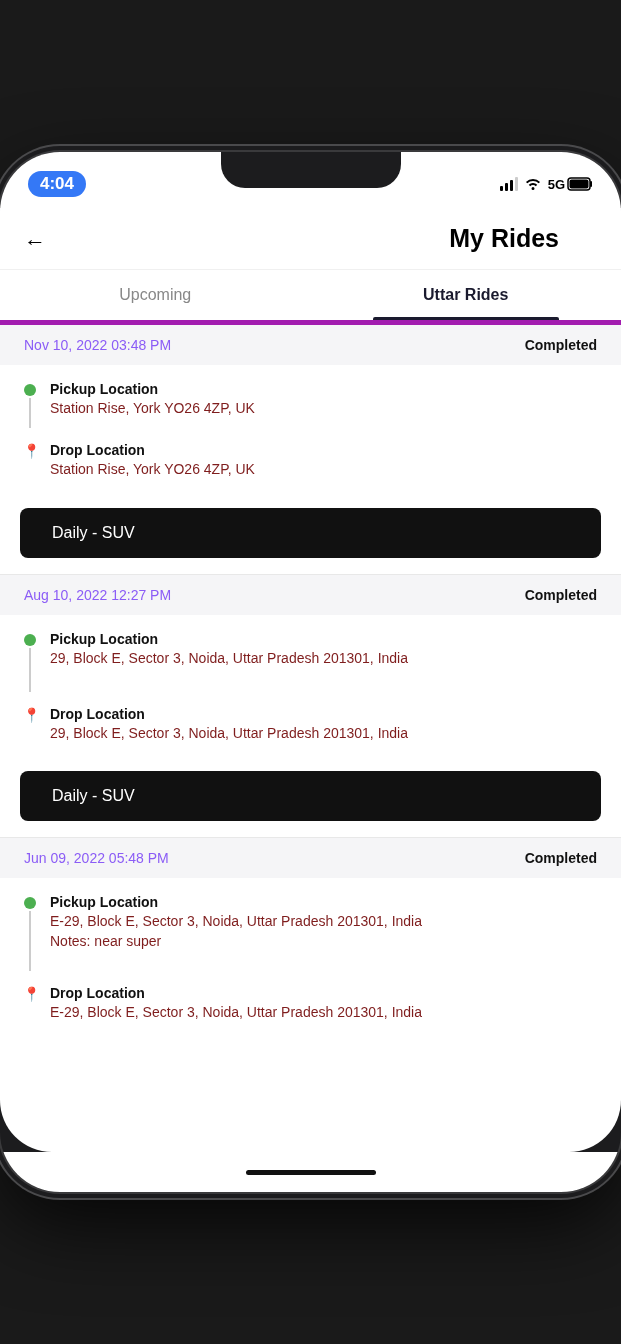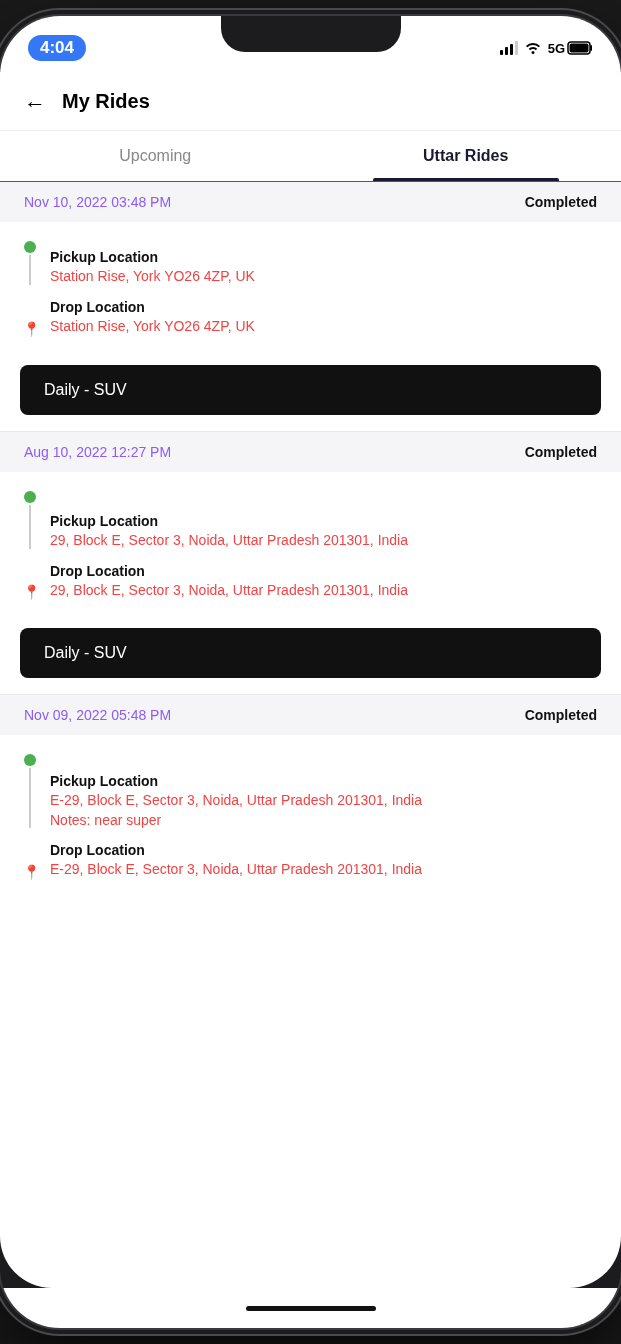--- a/index.html
+++ b/index.html
@@ -16,7 +16,7 @@
 
     .phone-shell {
       width: 621px;
-      height: 1312px;
+      height: 1040px;
       background: #1c1c1e;
       border-radius: 60px;
       position: relative;

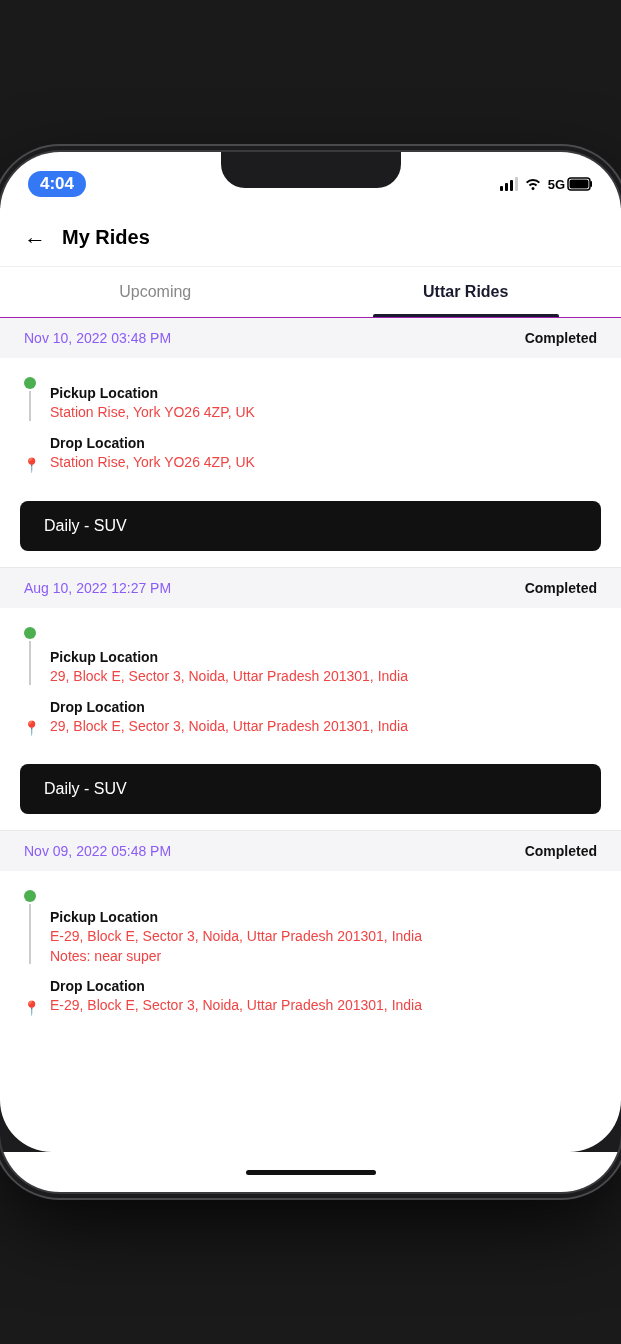--- a/index.html
+++ b/index.html
@@ -122,8 +122,8 @@
 
     .header-title {
       flex: 1;
-      text-align: left;
-      font-size: 20px;
+      text-align: right;
+      font-size: 25px;
       font-weight: 600;
       color: #000;
       margin-right: 38px;

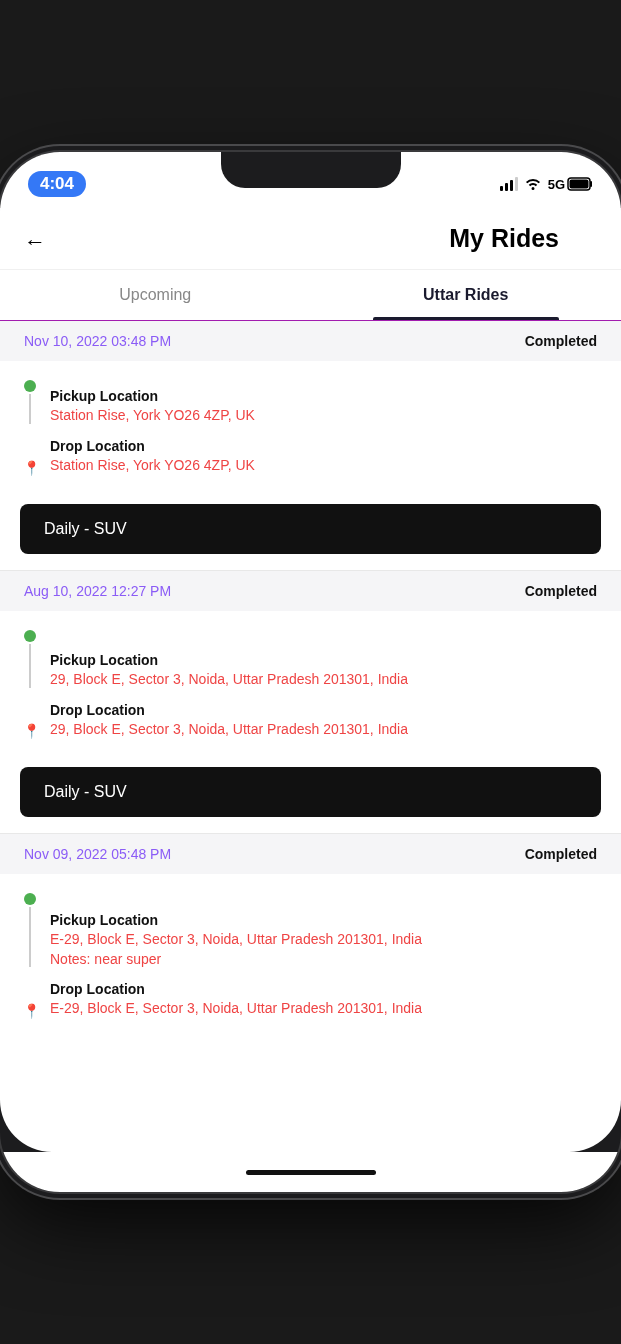--- a/index.html
+++ b/index.html
@@ -132,7 +132,7 @@
     
     .tabs {
       display: flex;
-      border-bottom: 1px solid #a21caf;
+      border-bottom: 5px solid #a21caf;
       background: #fff;
     }
 

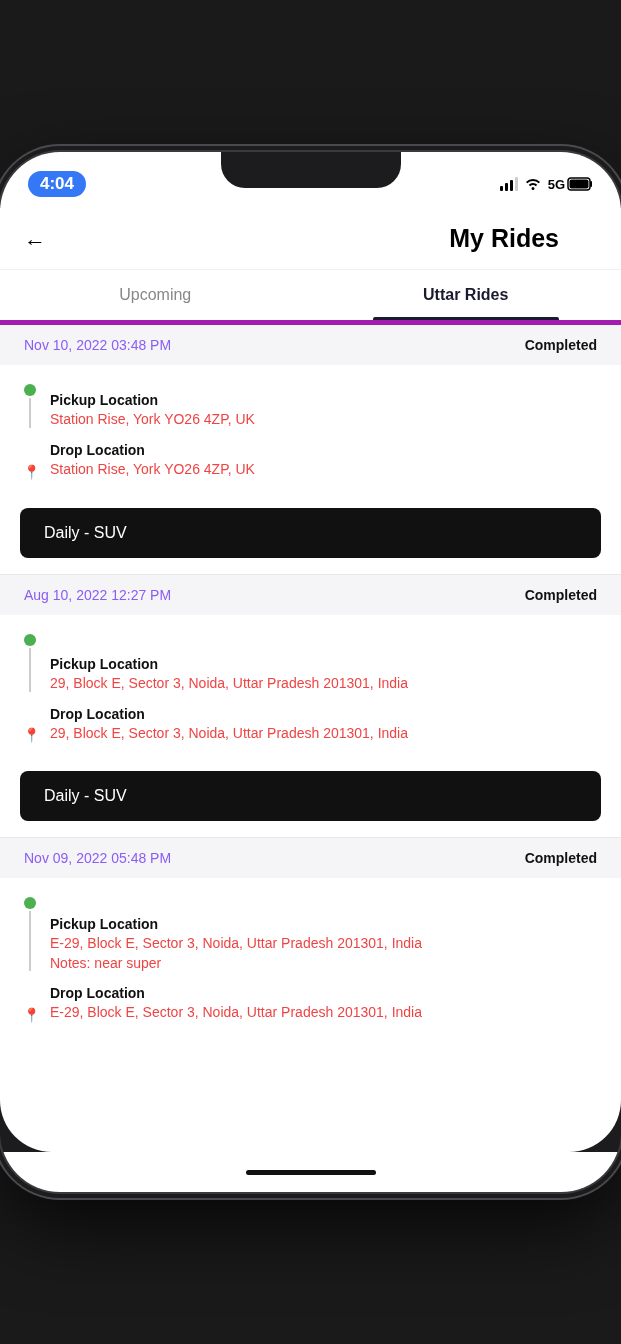--- a/index.html
+++ b/index.html
@@ -197,7 +197,7 @@
 
     .location-row {
       display: flex;
-      align-items: flex-end;
+      align-items: flex-start;
       margin-bottom: 12px;
     }
 

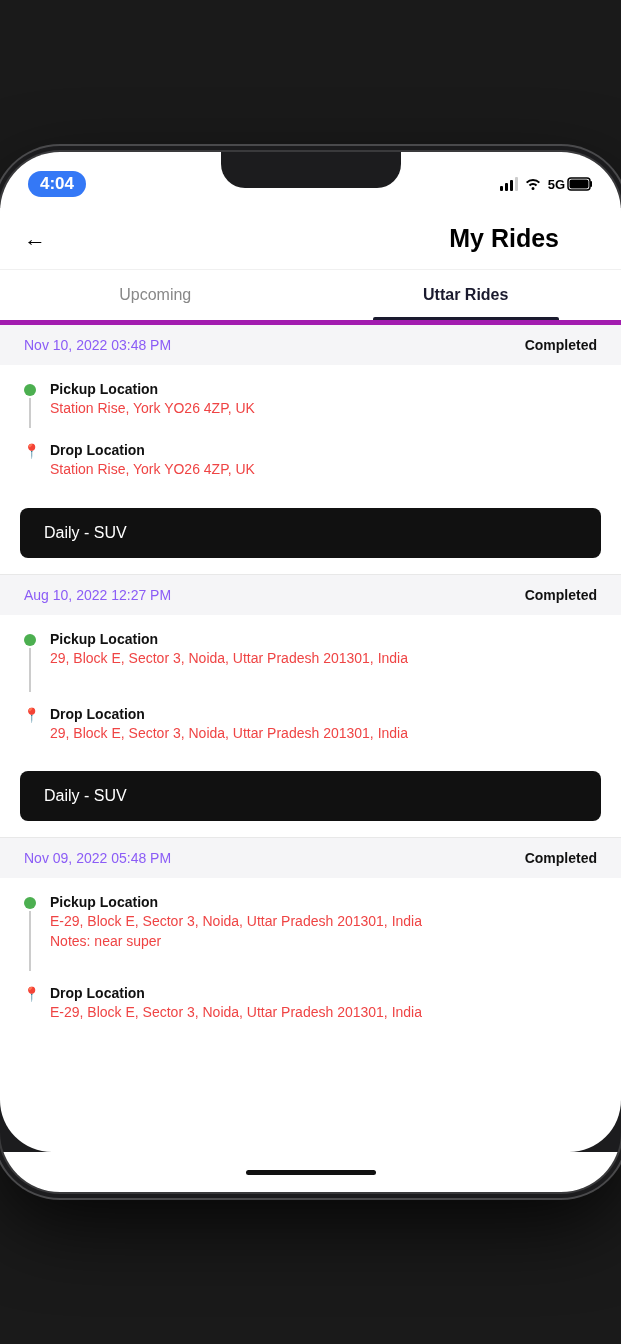--- a/index.html
+++ b/index.html
@@ -252,7 +252,7 @@
 
     .location-address {
       font-size: 14px;
-      color: #ef4444;
+      color: #7f1d1d;
       line-height: 1.4;
     }
 

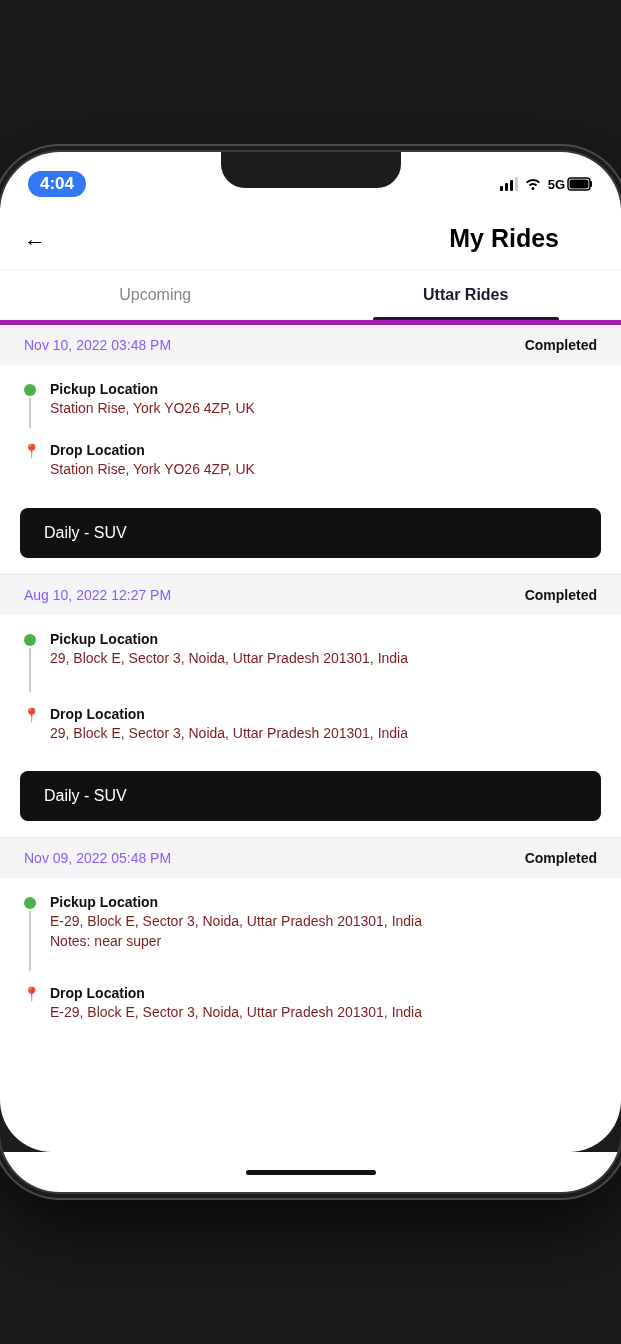--- a/index.html
+++ b/index.html
@@ -260,7 +260,7 @@
     .ride-type-banner {
       background: #111;
       color: #fff;
-      padding: 16px 24px;
+      padding: 16px 32px;
       font-size: 16px;
       font-weight: 500;
       border-radius: 8px;

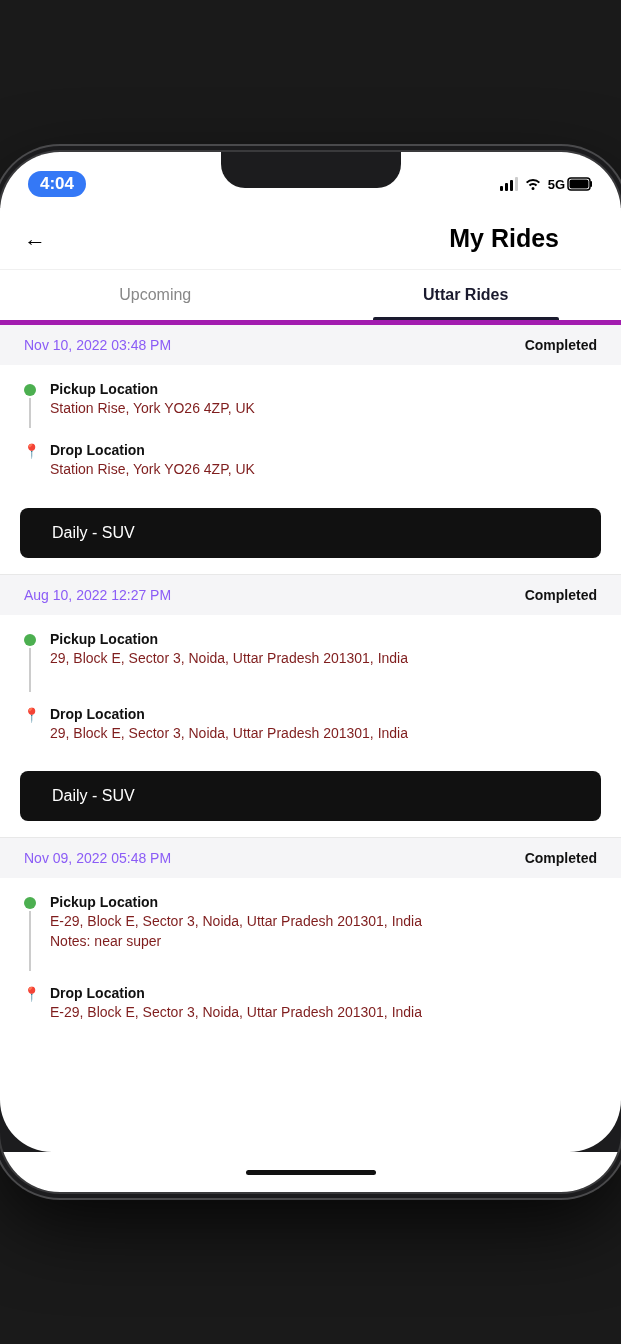--- a/index.html
+++ b/index.html
@@ -401,7 +401,7 @@
 
     <div class="ride-section">
       <div class="ride-header">
-        <span class="ride-date">Nov 09, 2022 05:48 PM</span>
+        <span class="ride-date">Jun 09, 2022 05:48 PM</span>
         <span class="ride-status">Completed</span>
       </div>
       <div class="ride-details">

